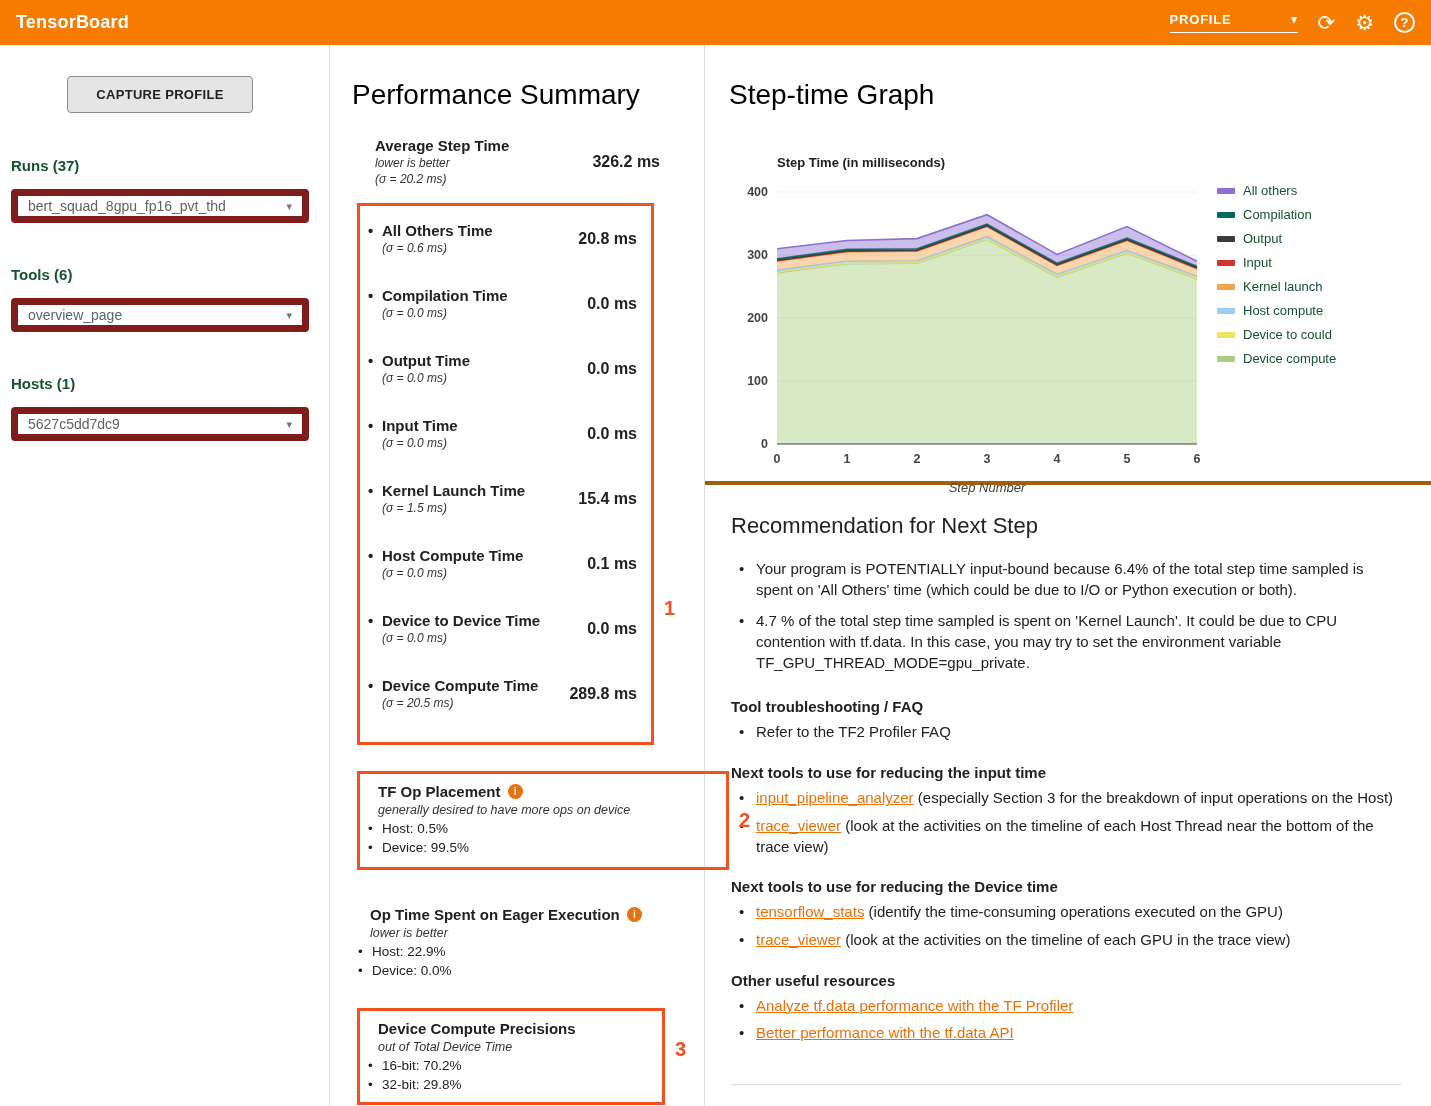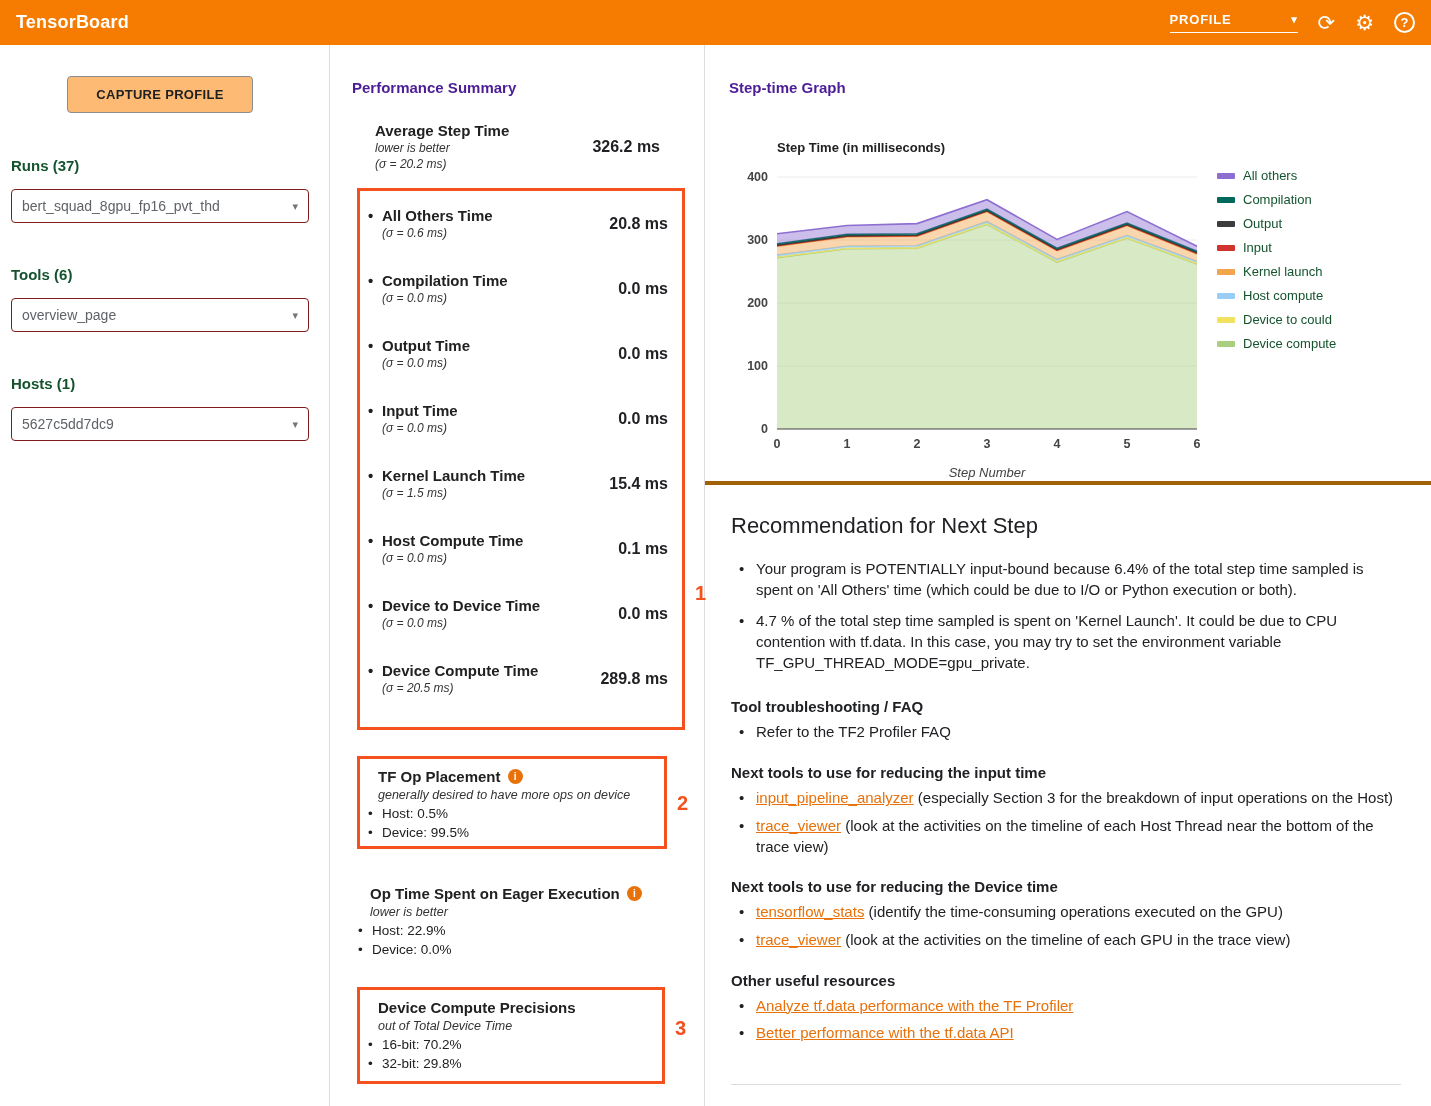--- a/index.html
+++ b/index.html
@@ -27,7 +27,7 @@
   .right-col { flex:1; display:flex; flex-direction:column; min-width:0; }
 
   
-  .capture-btn { display:block; margin:0 auto 44px; padding:10px 28px; background:#fdba74;
+  .capture-btn { display:block; margin:0 auto 44px; padding:10px 28px; background:#e5e5e5;
     border:1px solid #8d8d8d; border-radius:4px; font-family:"Liberation Sans",sans-serif;
     font-size:13px; font-weight:700; letter-spacing:.3px; color:#212121; cursor:pointer; }
   .select-group { margin-bottom:43px; }

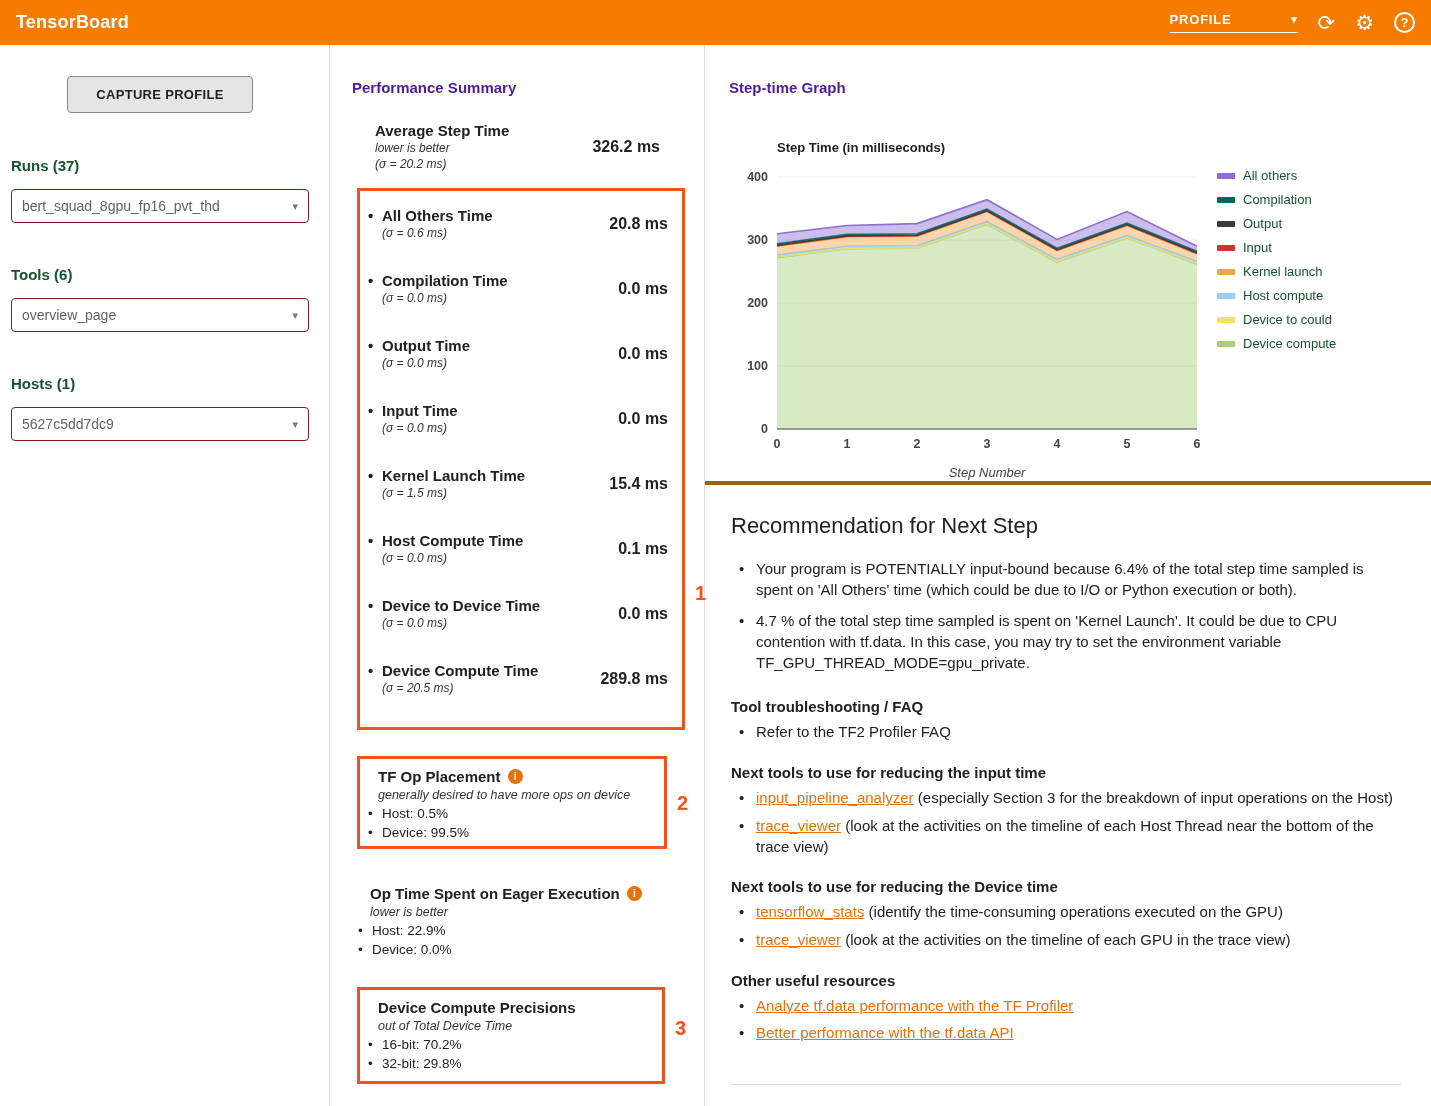--- a/index.html
+++ b/index.html
@@ -38,7 +38,7 @@
   .select-box .caret { color:#757575; font-size:11px; }
 
   
-  .col-title { font-size:15px; font-weight:700; color:#4c1d95; }
+  .col-title { font-size:28px; font-weight:400; color:#000000; }
   .avg-row { display:flex; align-items:center; justify-content:space-between;
     margin:26px 0 0 23px; width:285px; }
   .metric-label { font-size:15px; font-weight:700; color:#212121; }

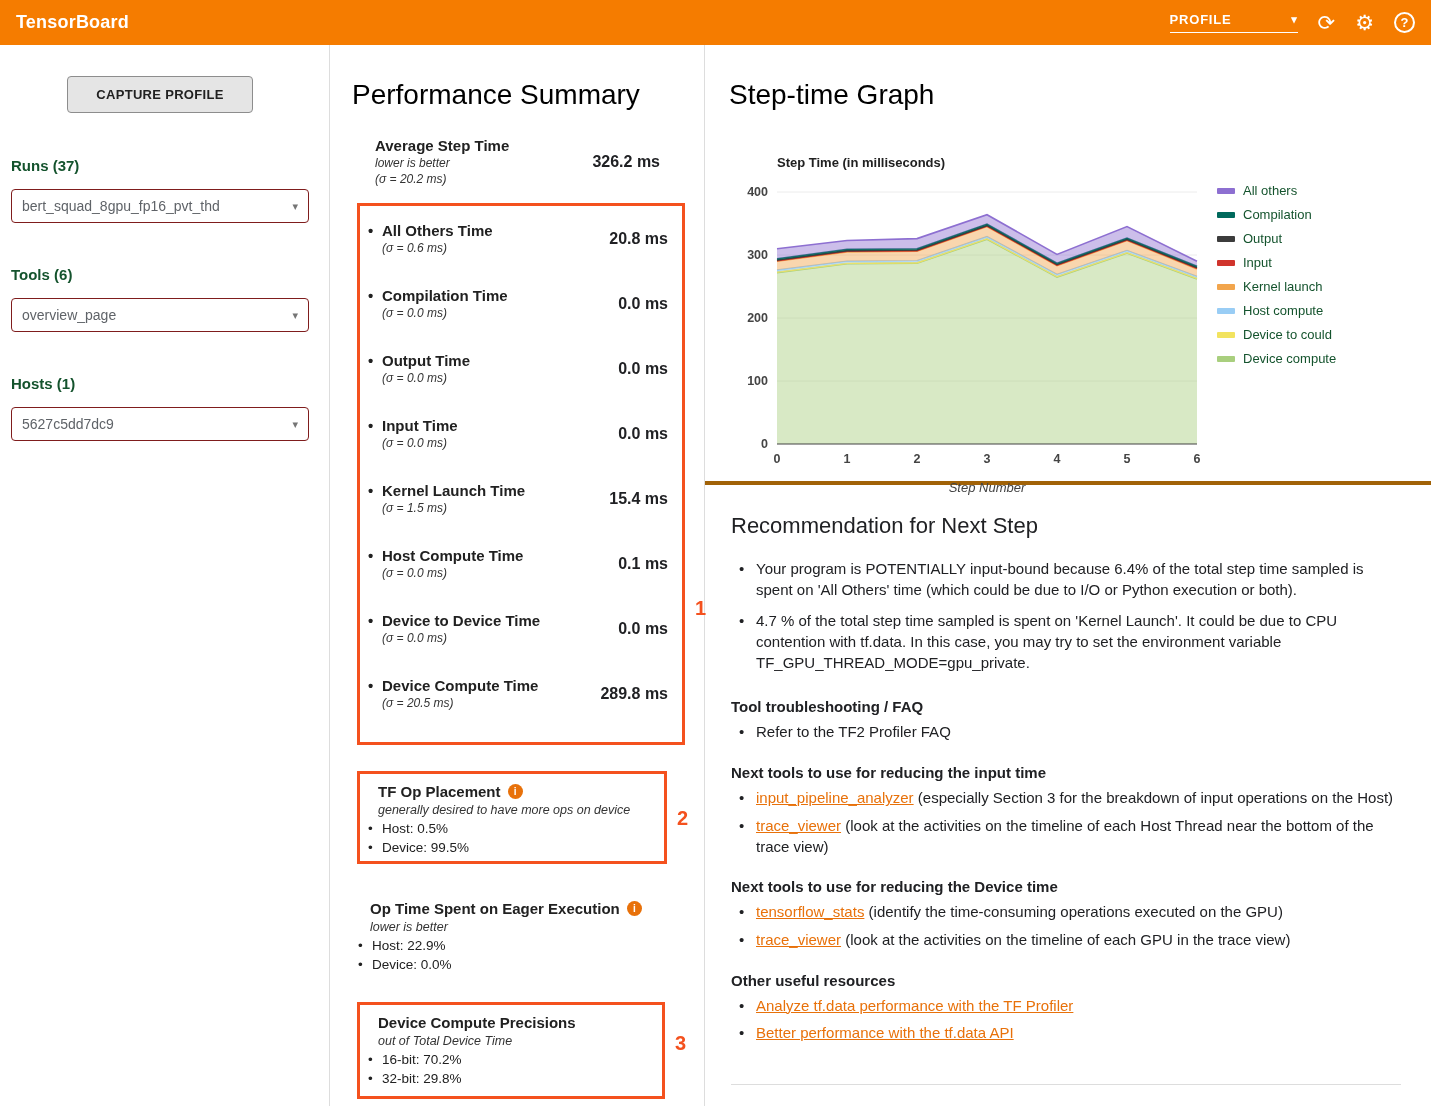--- a/index.html
+++ b/index.html
@@ -33,7 +33,7 @@
   .select-group { margin-bottom:43px; }
   .select-label { font-size:15px; font-weight:700; margin-bottom:15px; color:#14532d; }
   .select-box { display:flex; align-items:center; justify-content:space-between;
-    border:1px solid #7f1d1d; border-radius:4px; height:34px; padding:0 10px;
+    border:7px solid #7f1d1d; border-radius:4px; height:34px; padding:0 10px;
     font-size:14px; color:#5f6368; cursor:pointer; background:#fff; }
   .select-box .caret { color:#757575; font-size:11px; }
 

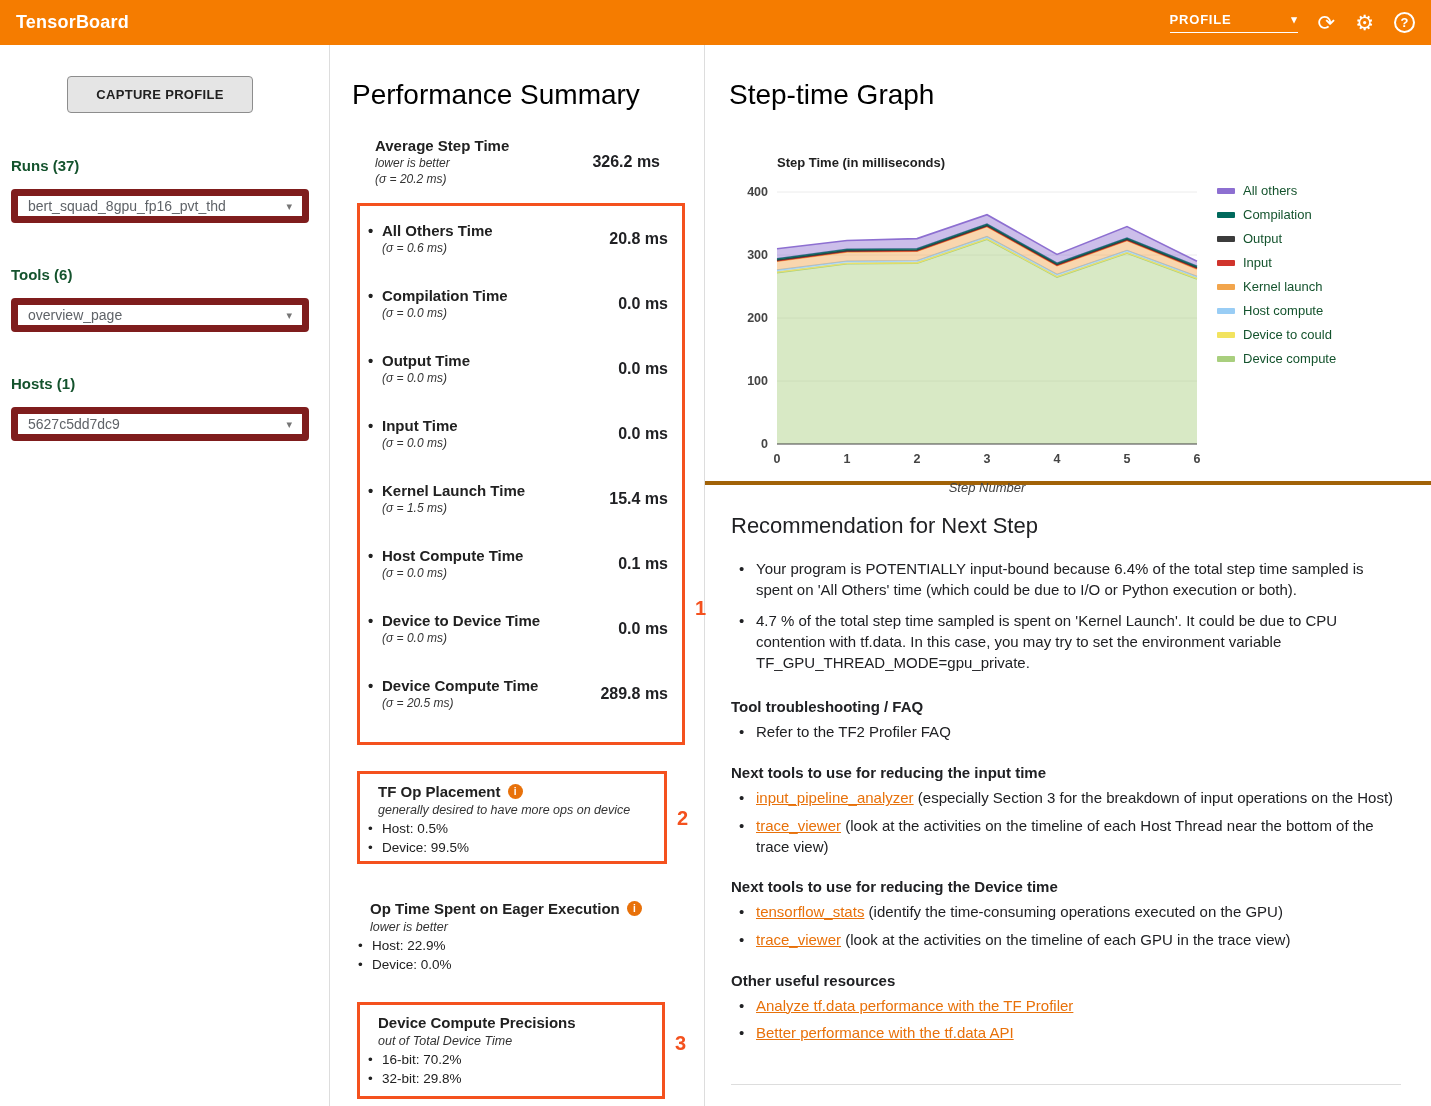--- a/index.html
+++ b/index.html
@@ -48,7 +48,7 @@
   .bullet { display:inline-block; width:14px; color:#212121; }
 
   .redbox { border:3px solid #f4511e; position:relative; }
-  .box1 { margin:17px 0 0 5px; width:328px; padding:16px 14px 0 8px; }
+  .box1 { margin:17px 0 0 5px; width:297px; padding:16px 14px 0 8px; }
   .metric-row { display:flex; align-items:center; justify-content:space-between; margin-bottom:32px; }
   .anno { position:absolute; color:#f4511e; font-weight:700; font-size:20px; }
   .anno-1 { right:-24px; top:73%; }

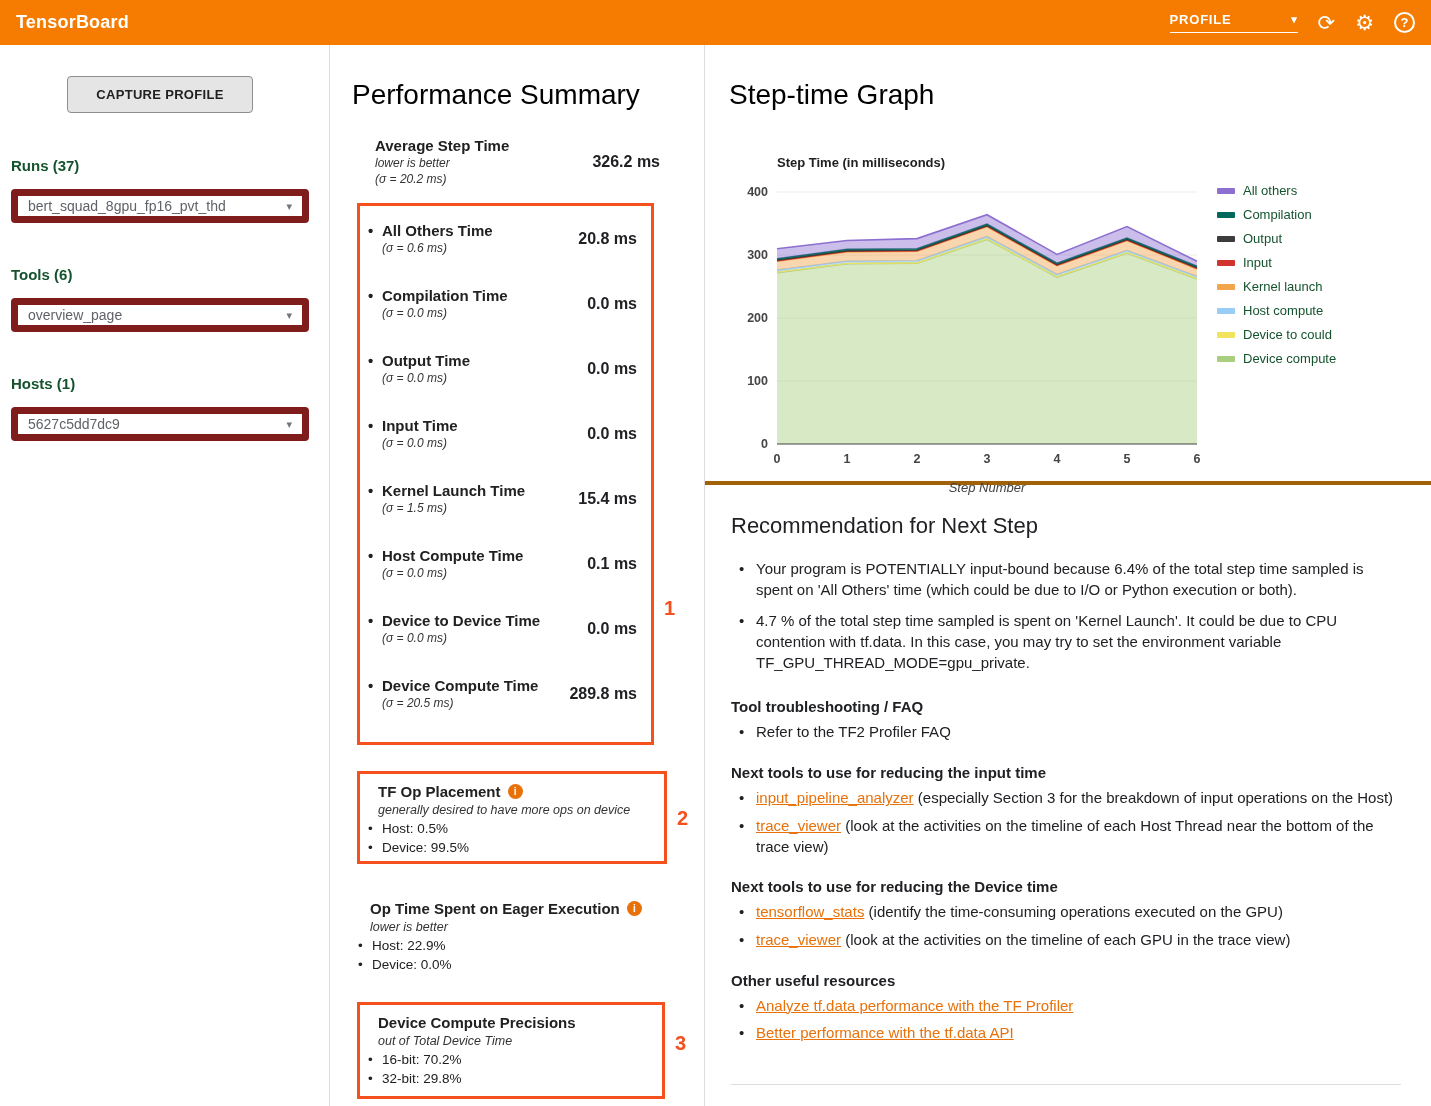--- a/index.html
+++ b/index.html
@@ -55,7 +55,7 @@
   .anno-2 { right:-24px; top:38%; }
   .anno-3 { right:-24px; top:30%; }
 
-  .box2 { margin:26px 0 0 5px; width:310px; padding:9px 10px 6px 8px; }
+  .box2 { margin:26px 0 0 5px; width:372px; padding:9px 10px 12px 8px; }
   .sub-title-row { display:flex; align-items:center; gap:7px; margin-left:10px; }
   .sub-title { font-size:15px; font-weight:700; color:#212121; }
   .info-icon { width:15px; height:15px; border-radius:50%; background:#e8710a; color:#fff;

